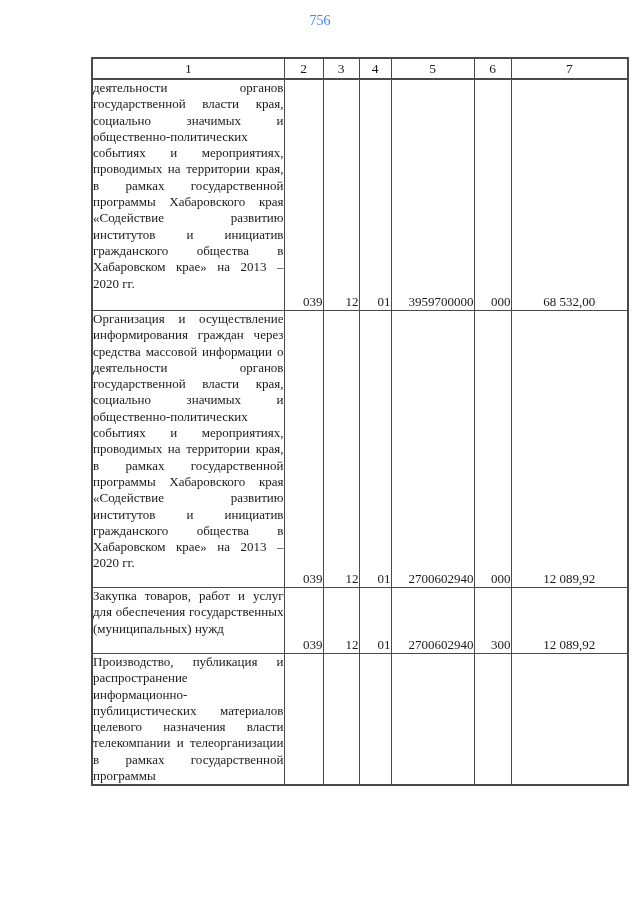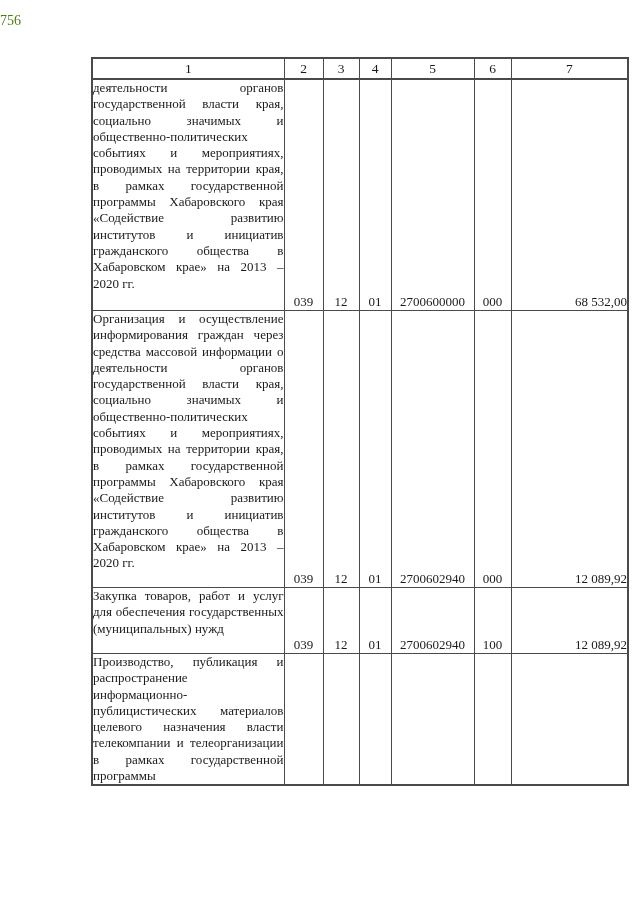--- a/index.html
+++ b/index.html
@@ -19,8 +19,9 @@
     top: 13px;
     left: 0;
     width: 640px;
+    text-align: center;
     font-size: 14px;
-    color: #4d7c0f;
+    color: #3b82f6;
   }
   table.budget {
     position: absolute;

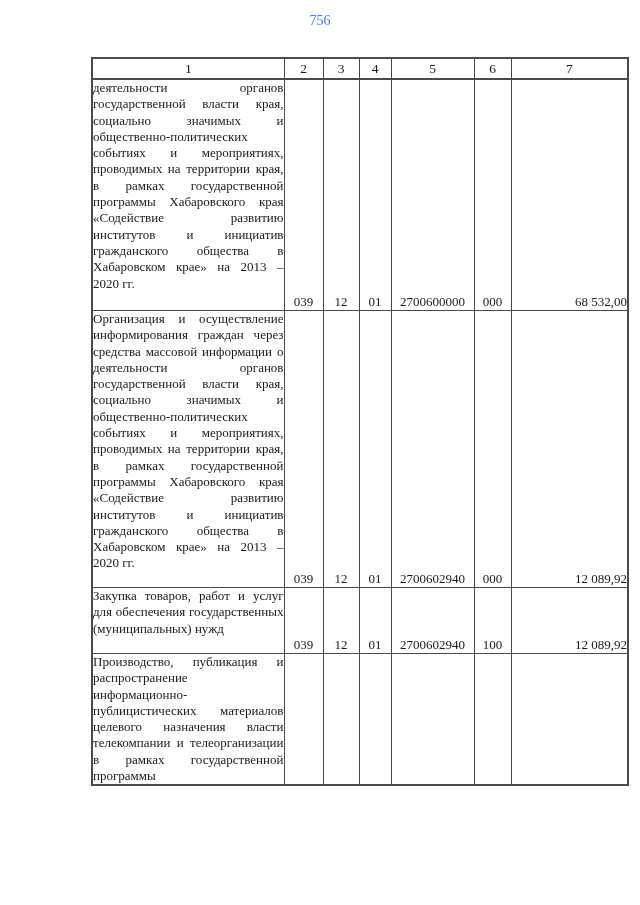--- a/index.html
+++ b/index.html
@@ -64,7 +64,7 @@
     line-height: 16.3px;
   }
   td.code {
-    text-align: center;
+    text-align: right;
     vertical-align: bottom;
     padding-bottom: 1px;
     line-height: 16.3px;

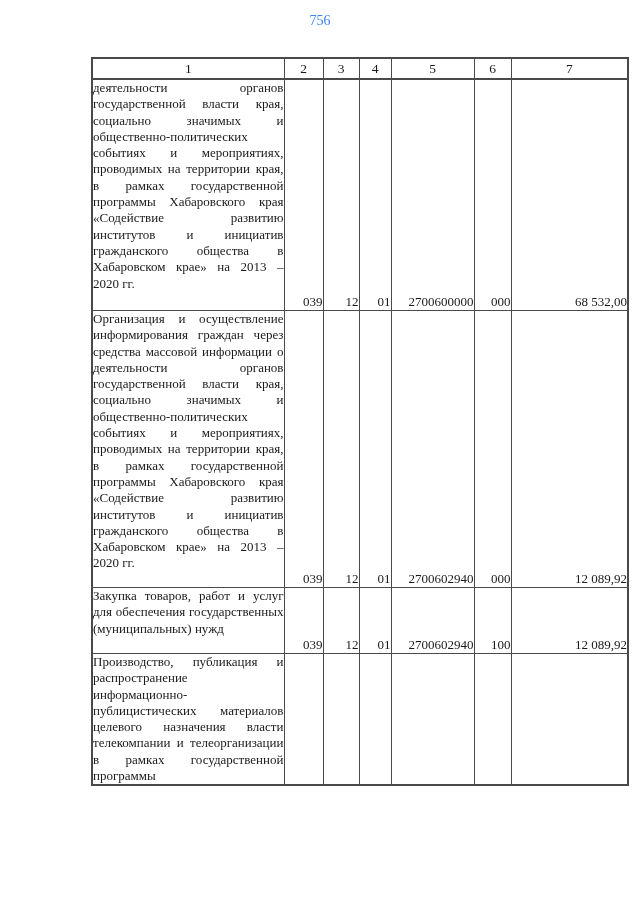--- a/index.html
+++ b/index.html
@@ -111,7 +111,7 @@
     <td class="code">039</td>
     <td class="code">12</td>
     <td class="code">01</td>
-    <td class="code">2700600000</td>
+    <td class="code">3959700000</td>
     <td class="code">000</td>
     <td class="amount">68 532,00</td>
   </tr>

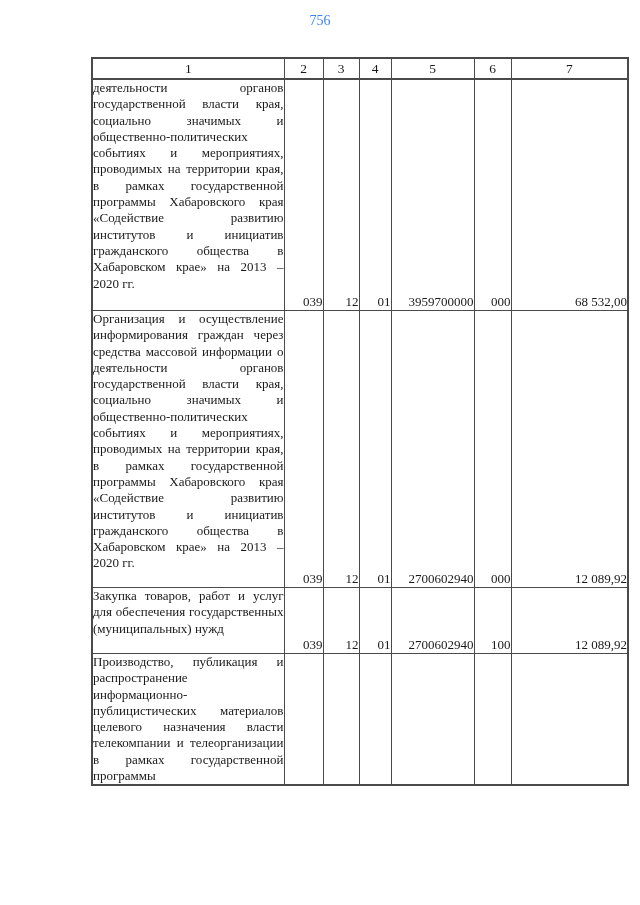--- a/index.html
+++ b/index.html
@@ -70,7 +70,7 @@
     line-height: 16.3px;
   }
   td.amount {
-    text-align: right;
+    text-align: center;
     vertical-align: bottom;
     padding: 0 3px 1px 0;
     line-height: 16.3px;

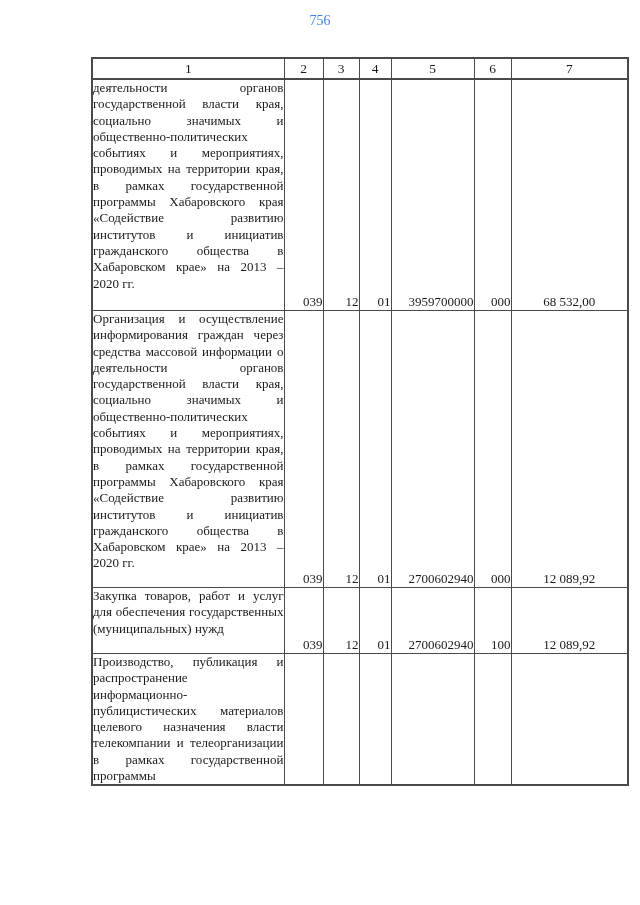--- a/index.html
+++ b/index.html
@@ -130,7 +130,7 @@
     <td class="code">12</td>
     <td class="code">01</td>
     <td class="code">2700602940</td>
-    <td class="code">100</td>
+    <td class="code">300</td>
     <td class="amount">12 089,92</td>
   </tr>
   <tr class="r5">

